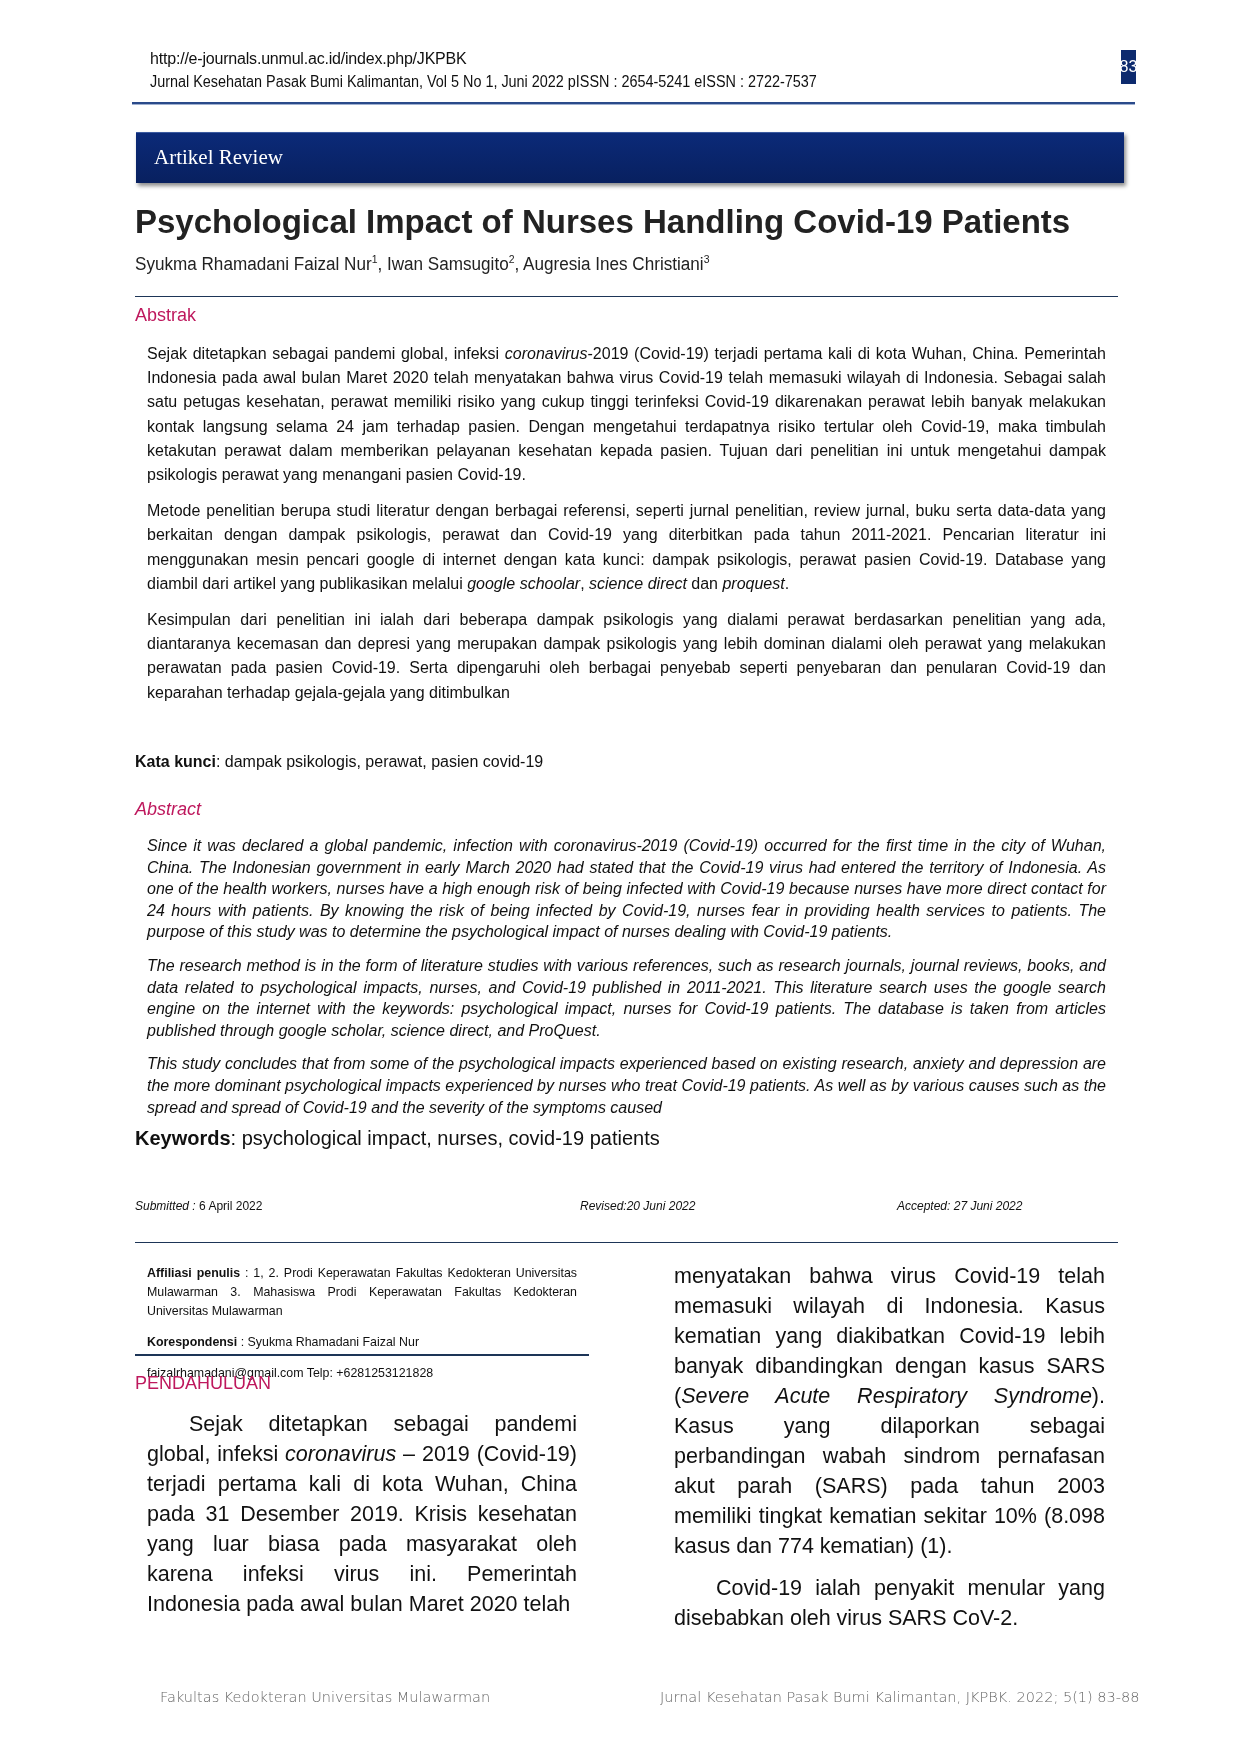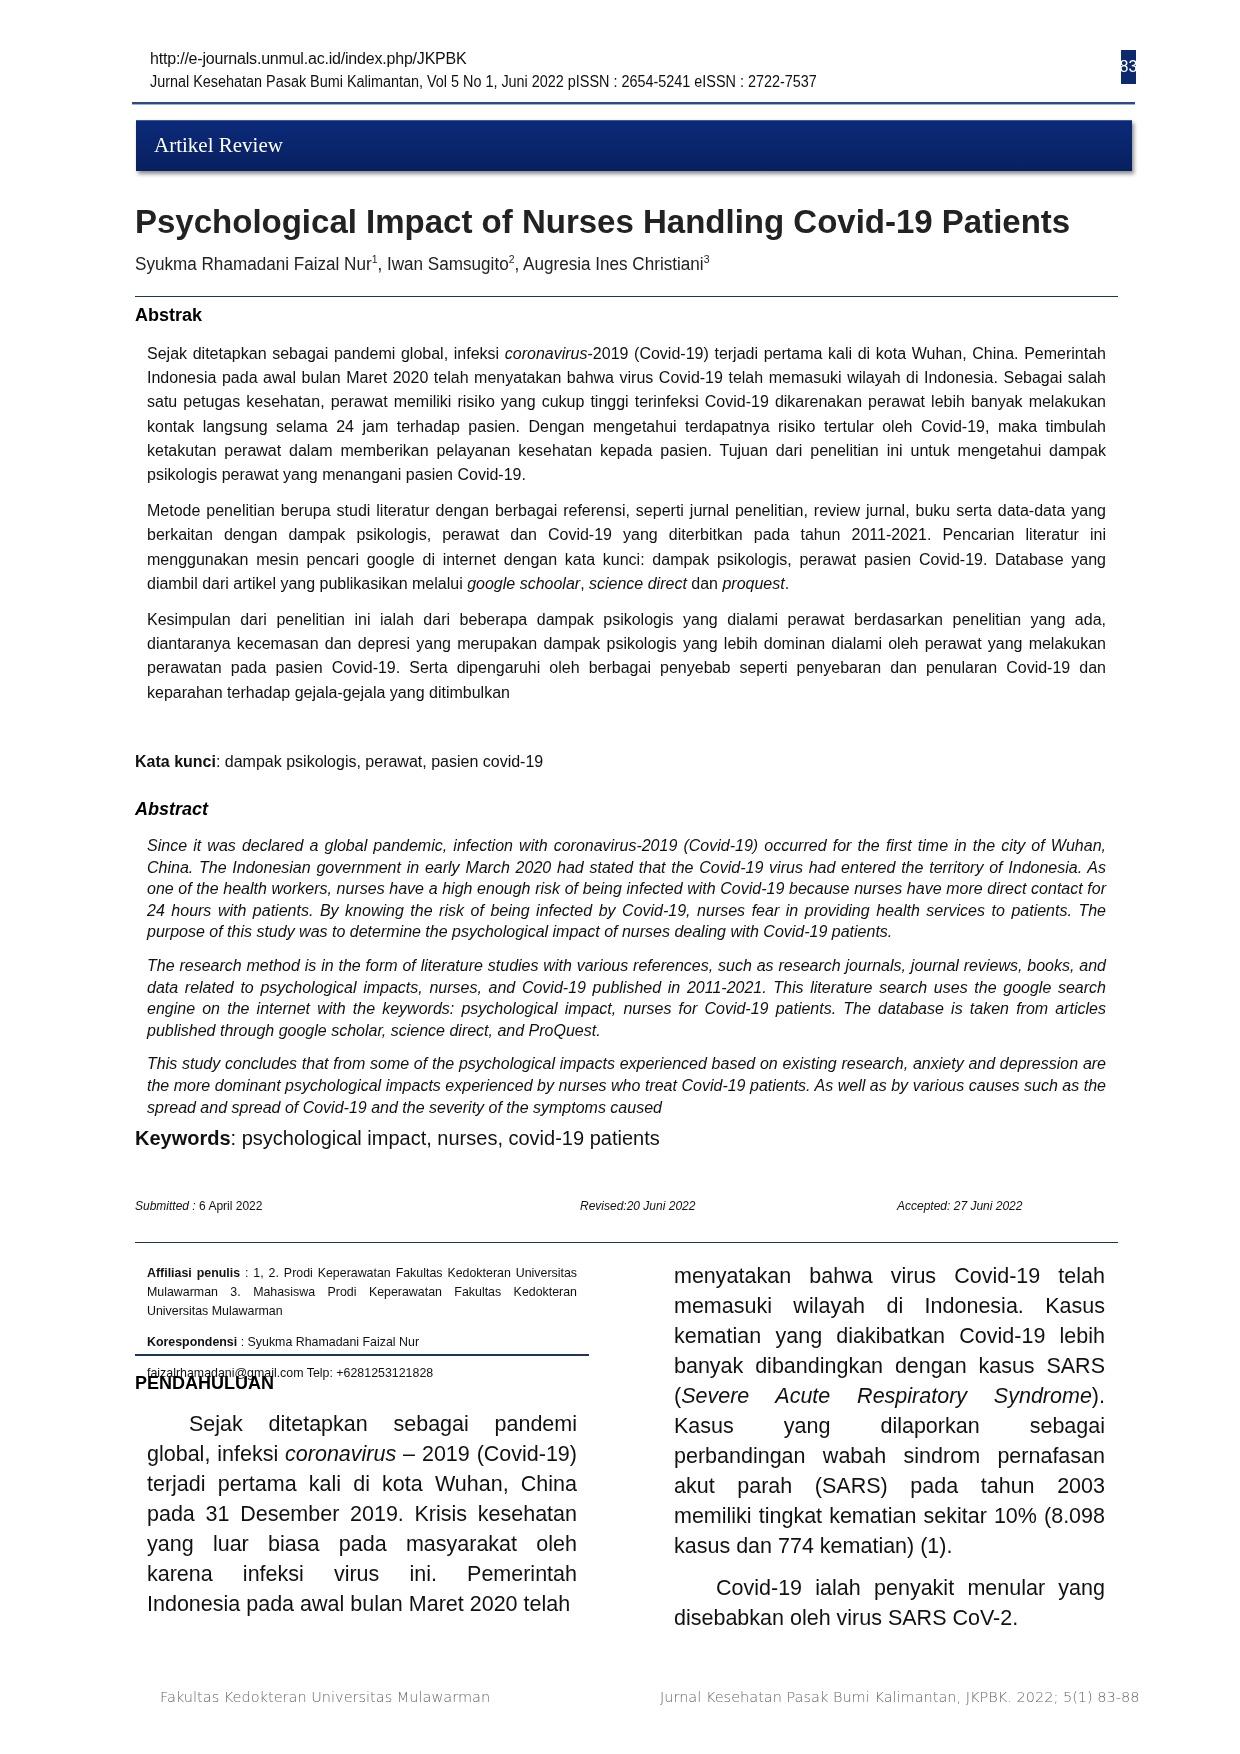--- a/index.html
+++ b/index.html
@@ -10,7 +10,7 @@
   .page-badge { left:1121px; top:50px; width:15px; height:34px; background:#0d2a6e; color:#fff; font-size:16px; display:flex; align-items:center; justify-content:center; font-family:"Liberation Sans", sans-serif; }
   .hdr-rule { left:132px; top:102px; width:1003px; height:2px; background:#2a4a8a; }
   .hdr-rule2 { left:132px; top:104px; width:1003px; height:1px; background:#9fb0d0; }
-  .banner { left:136px; top:120px; width:988px; height:50px; background:linear-gradient(#0b2a78, #08205f); box-shadow:2px 3px 4px rgba(0,0,0,0.45); border-top:1px solid #3a5aa0;padding-left:8px; }
+  .banner { left:136px; top:132px; width:988px; height:50px; background:linear-gradient(#0b2a78, #08205f); box-shadow:2px 3px 4px rgba(0,0,0,0.45); border-top:1px solid #3a5aa0; }
   .banner-text { left:18px; top:12px; color:#fff; font-family:"Liberation Serif", serif; font-size:21px; }
   .title { left:135px; top:203px; font-size:33px; font-weight:bold; color:#222; white-space:nowrap; }
   .authors { left:135px; top:253px; font-size:18px; color:#222; white-space:nowrap; transform:scaleX(0.95); transform-origin:left top; }

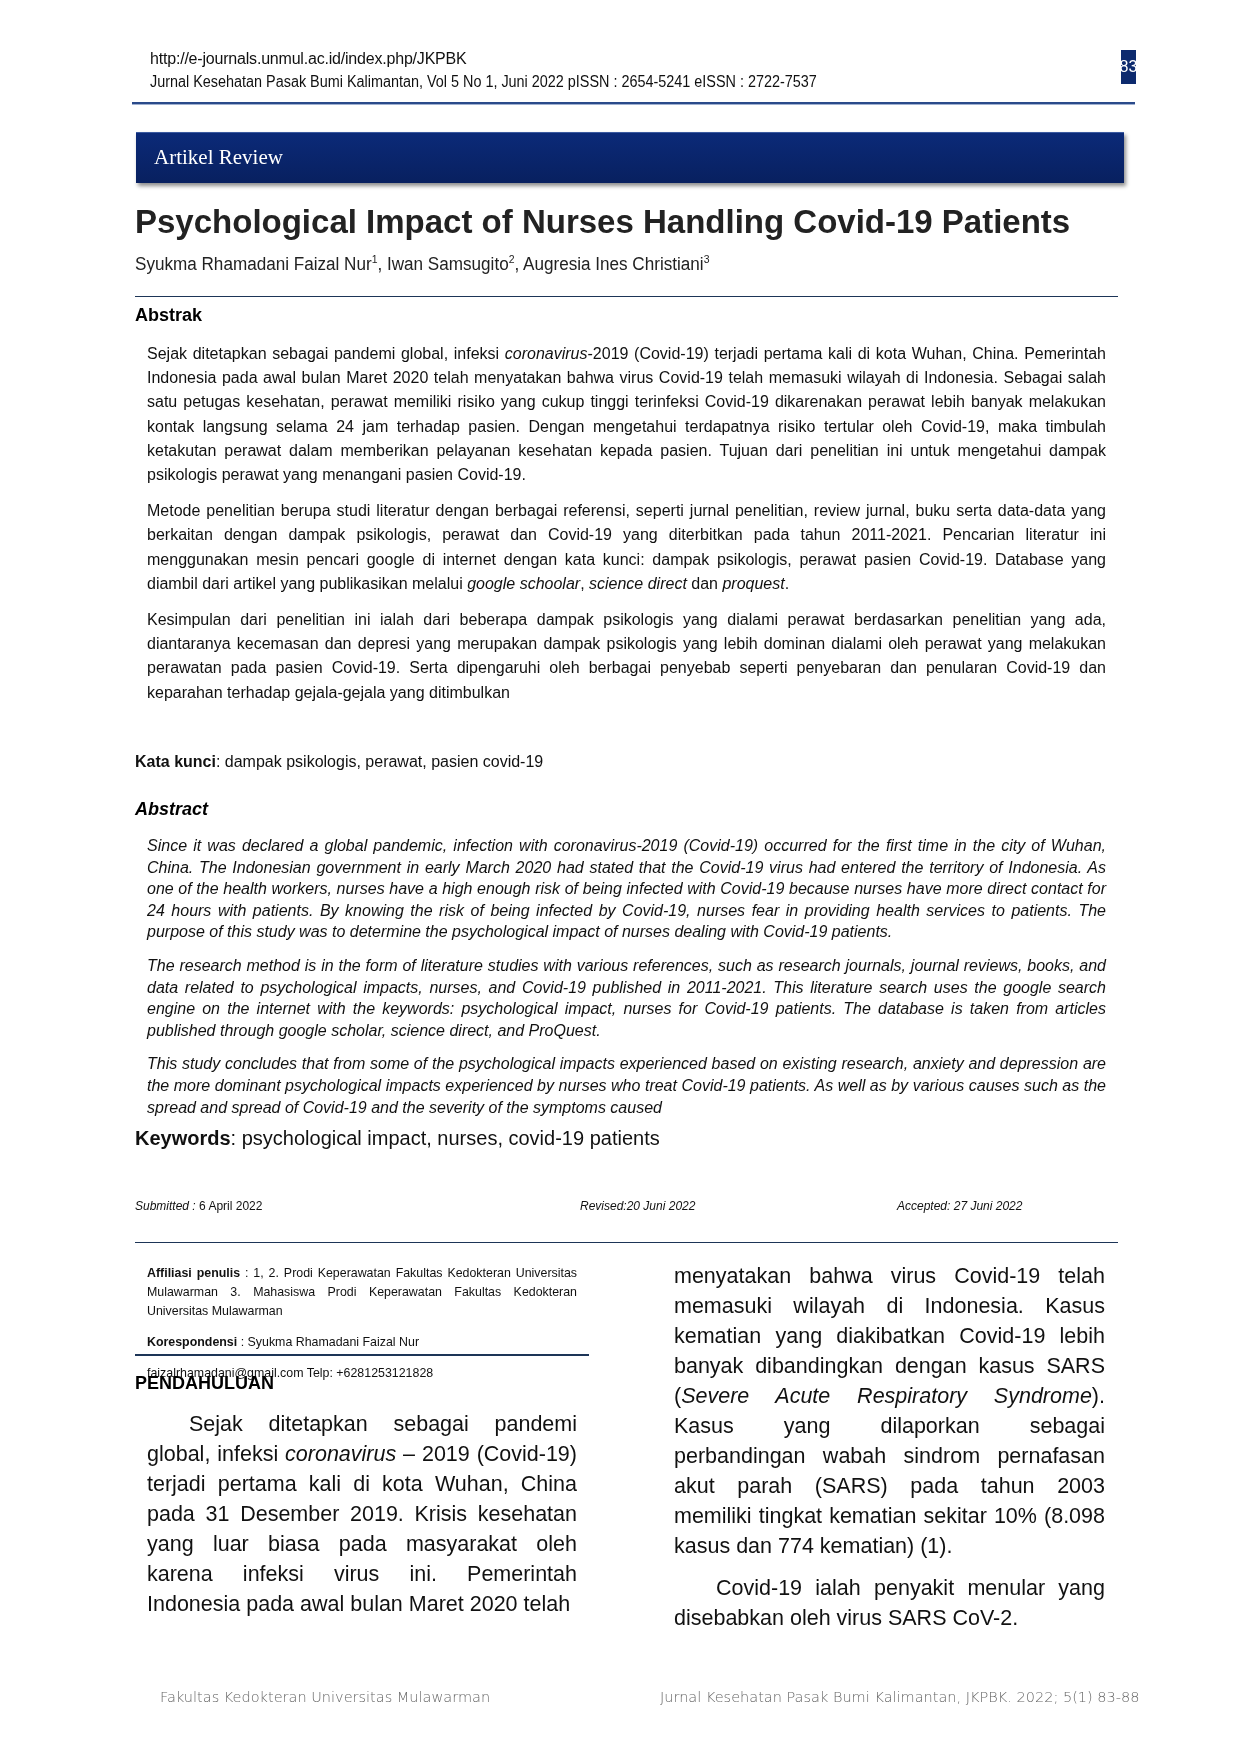--- a/index.html
+++ b/index.html
@@ -16,7 +16,7 @@
   .authors { left:135px; top:253px; font-size:18px; color:#222; white-space:nowrap; transform:scaleX(0.95); transform-origin:left top; }
   .authors sup { font-size:11px; }
   .rule-a { left:135px; top:296px; width:983px; height:1px; background:#1d3557; }
-  .sec-h { font-weight:bold; color:#000000; font-size:18px; }
+  .sec-h { font-weight:normal; color:#be185d; font-size:18px; }
   .body-text { font-size:16px; line-height:24.2px; text-align:justify; color:#111; }
   .abstrak-h { left:135px; top:305px; }
   .abstrak-body { left:135px; top:330px; width:983px; }

